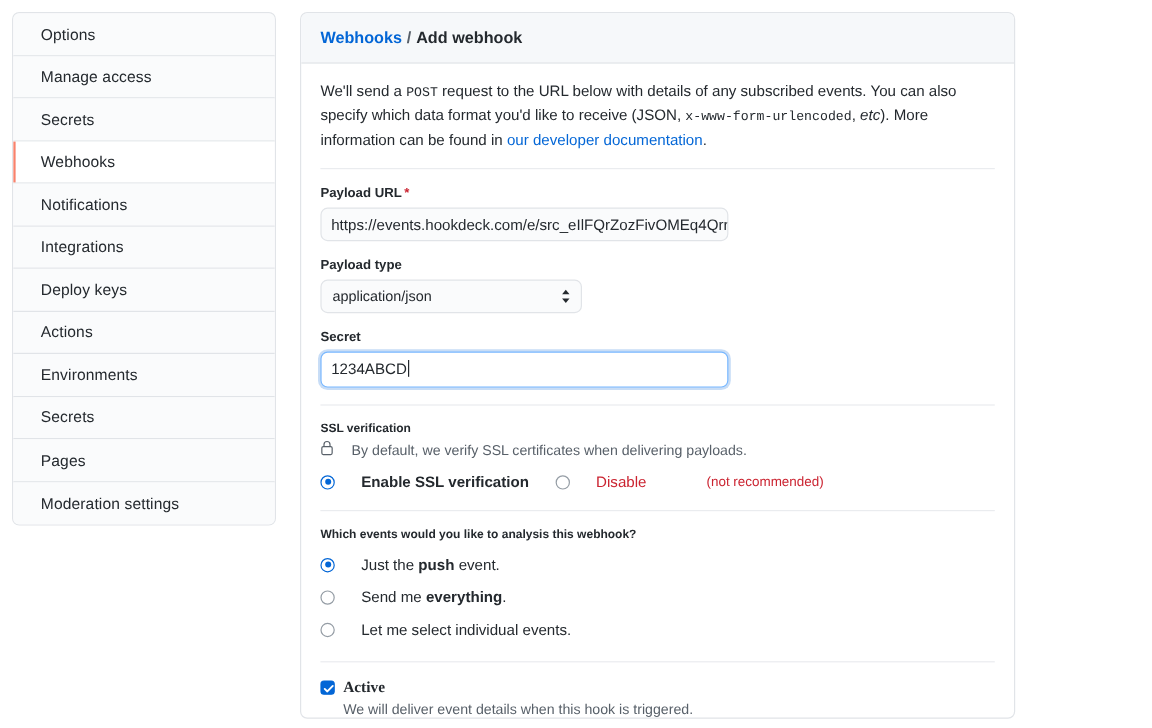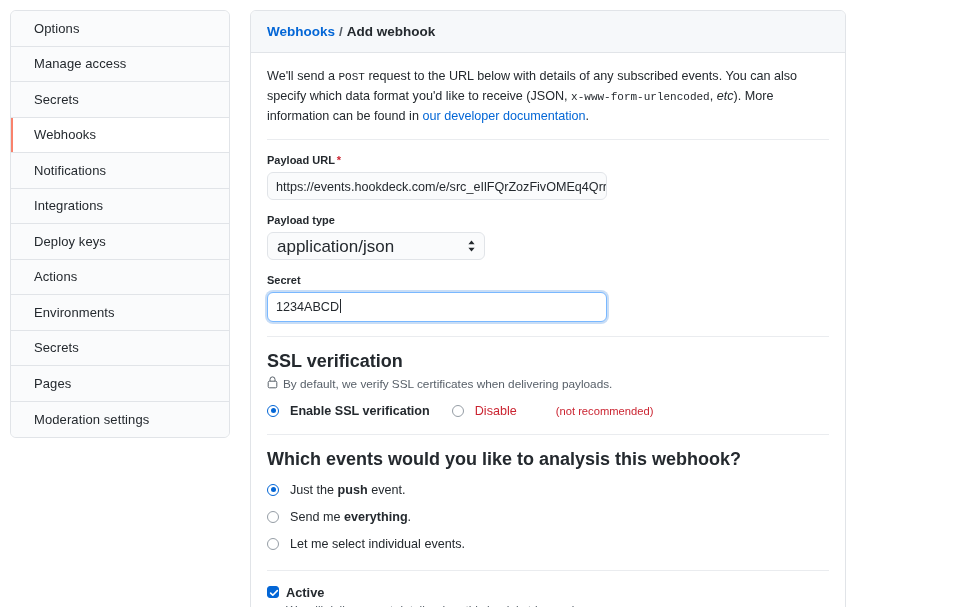--- a/index.html
+++ b/index.html
@@ -154,7 +154,7 @@
     width: 218px;
     height: 28px;
     padding: 4px 24px 4px 9px;
-    font-size: 17px;
+    font-size: 12px;
     color: #24292e;
     background: #fafbfc;
     border: 1px solid #e1e4e8;

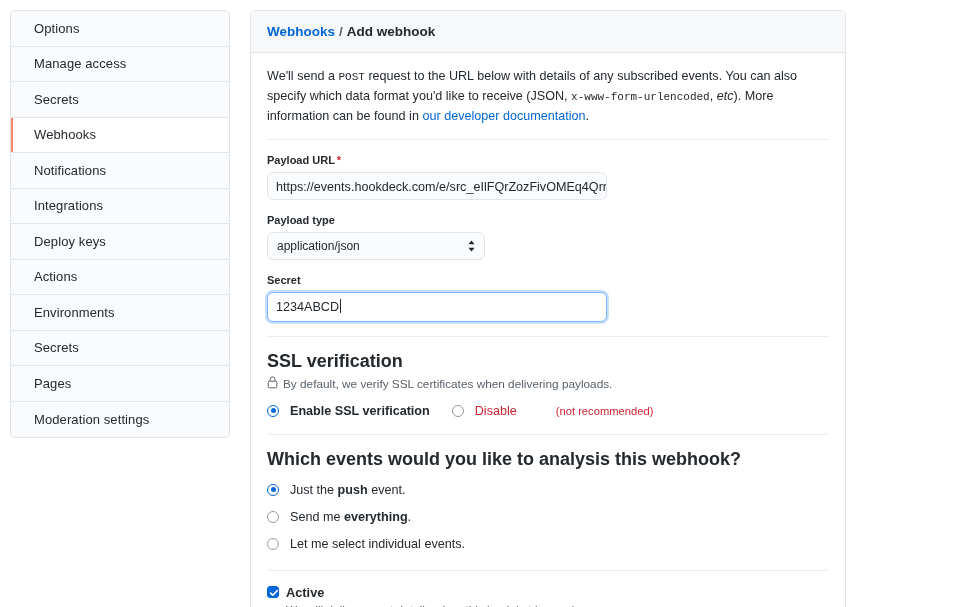--- a/index.html
+++ b/index.html
@@ -215,7 +215,7 @@
   .ssl-opts .radio-row { margin-top: 0; }
 
   .section-q {
-    font-size: 18px;
+    font-size: 10px;
     font-weight: bold;
     color: #24292e;
     margin: 0 0 4px 0;

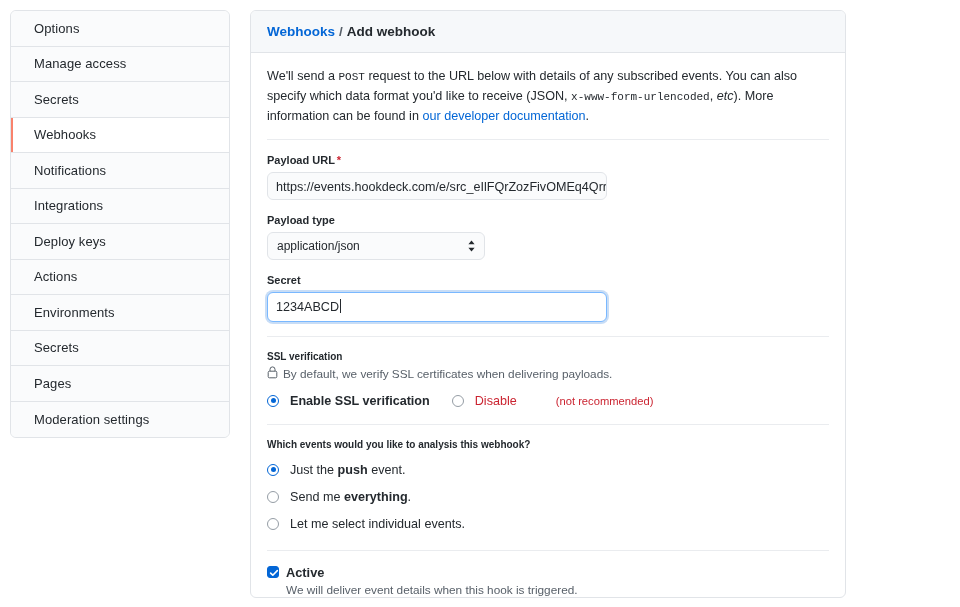--- a/index.html
+++ b/index.html
@@ -175,7 +175,7 @@
     color: #586069;
     display: flex;
     align-items: center;
-    gap: 5px;
+    gap: 15px;
     margin: 2px 0 0 0;
   }
 

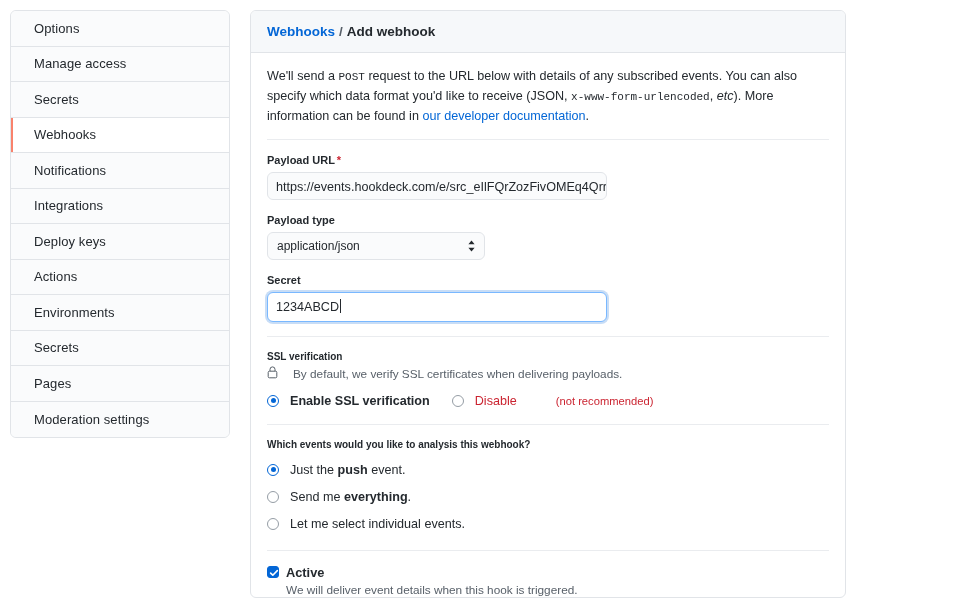--- a/index.html
+++ b/index.html
@@ -185,7 +185,7 @@
     margin-top: 12px;
     font-size: 12.6px;
     color: #24292e;
-    gap: 11px;
+    gap: 22px;
   }
   .radio {
     width: 12px; height: 12px;

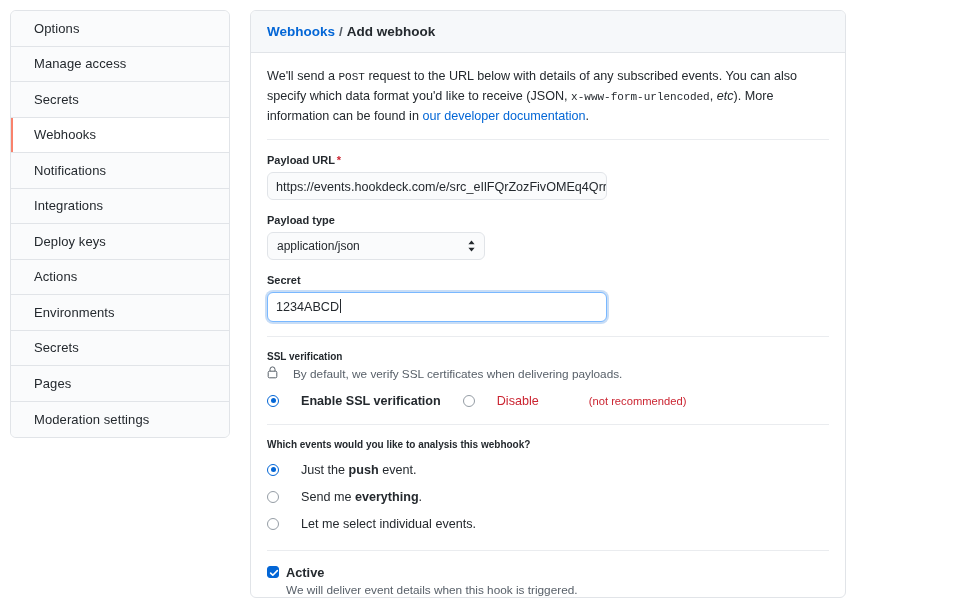--- a/index.html
+++ b/index.html
@@ -229,6 +229,7 @@
     font-size: 12.8px;
     font-weight: bold;
     color: #24292e;
+    font-family: Liberation Serif, serif;
   }
   .checkbox {
     width: 12px; height: 12px;

